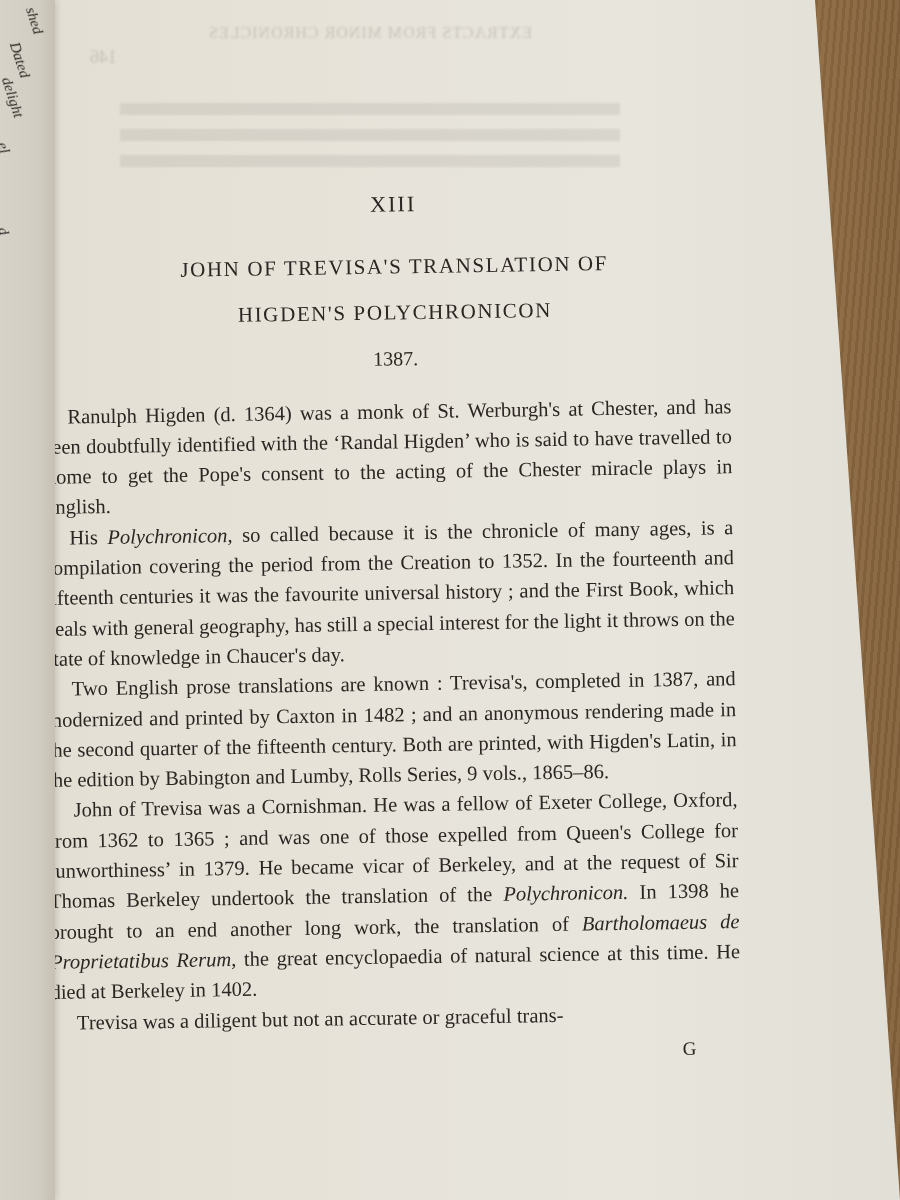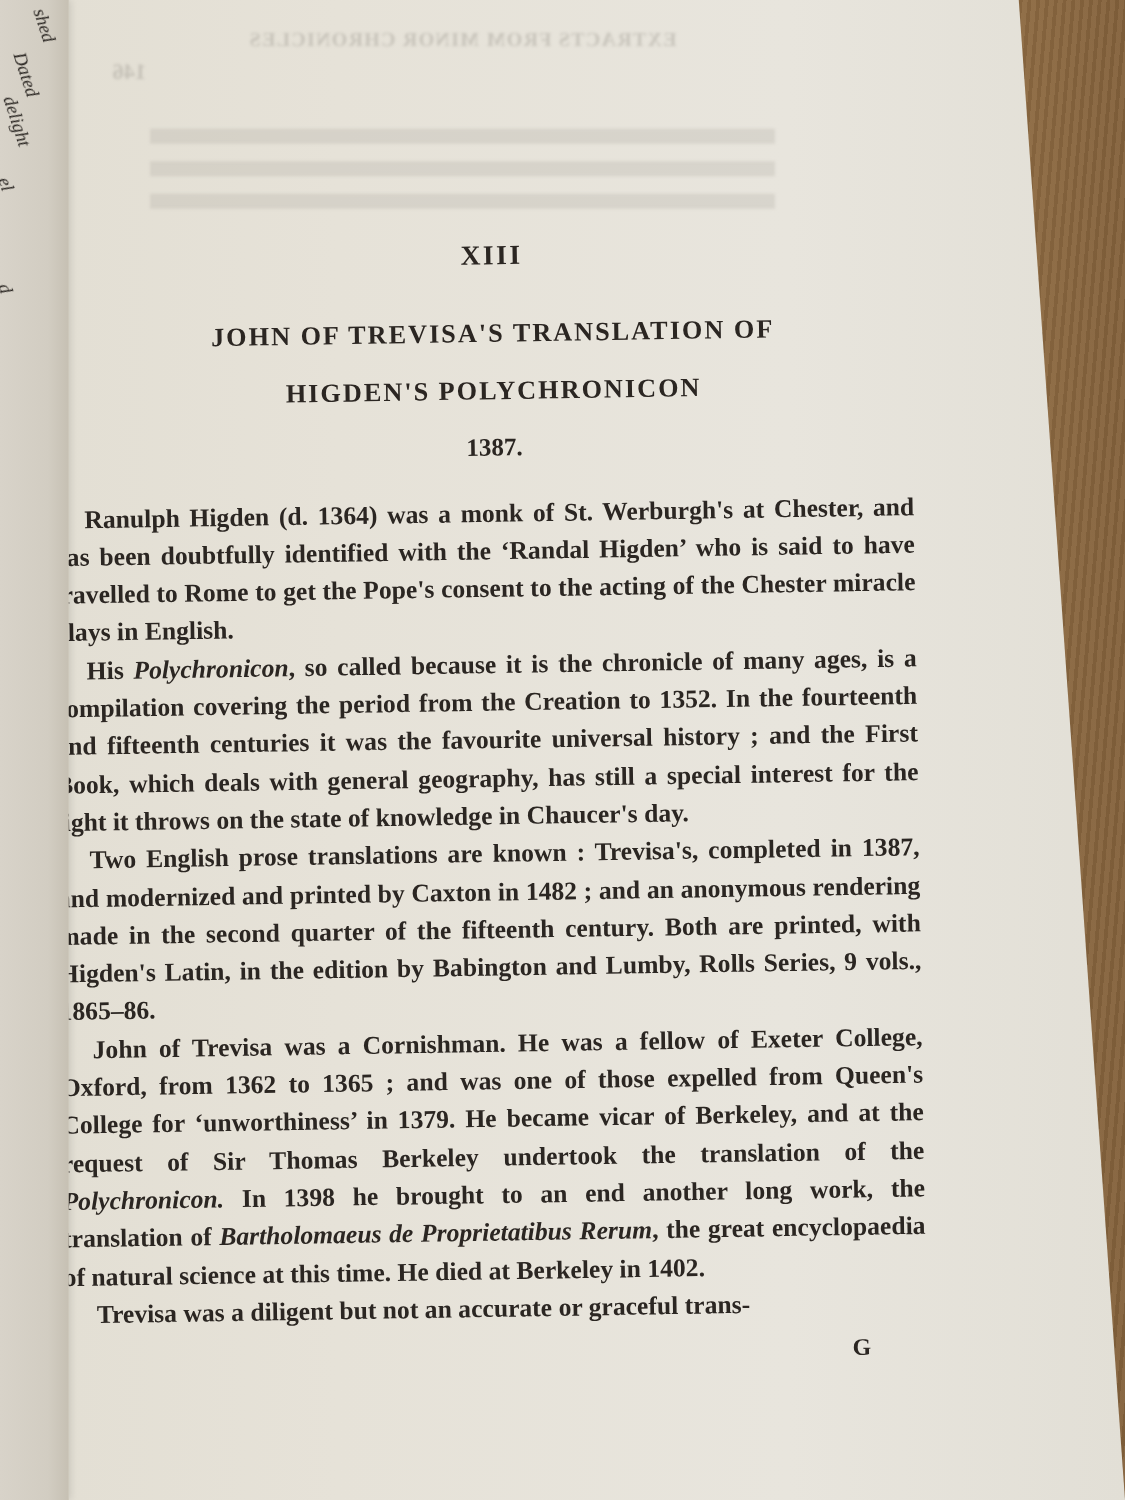--- a/index.html
+++ b/index.html
@@ -18,7 +18,6 @@
       position: absolute; inset: 0;
       background: linear-gradient(90deg, #d9d4c8 0%, #e3dfd4 6%, #e6e2d8 30%, #e8e5dd 70%, #e2dfd6 100%);
       clip-path: polygon(0 0, 815px 0, 900px 1200px, 0 1200px);
-      font-weight: bold;
     }
     .left-page {
       position: absolute; left: 0; top: 0; width: 55px; height: 1200px;

